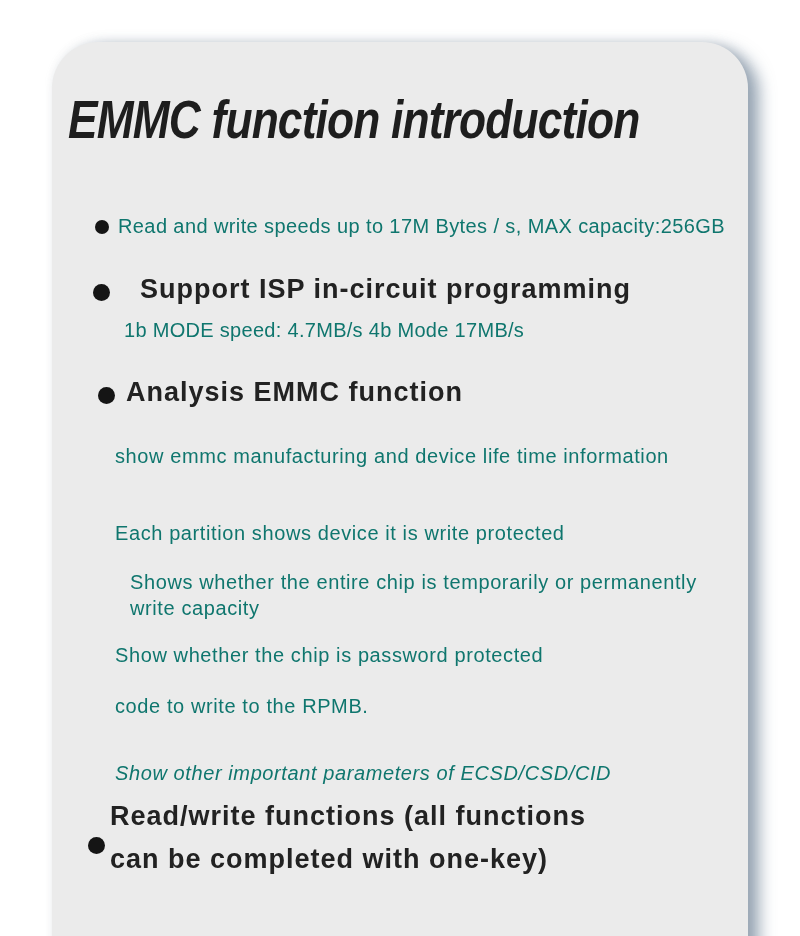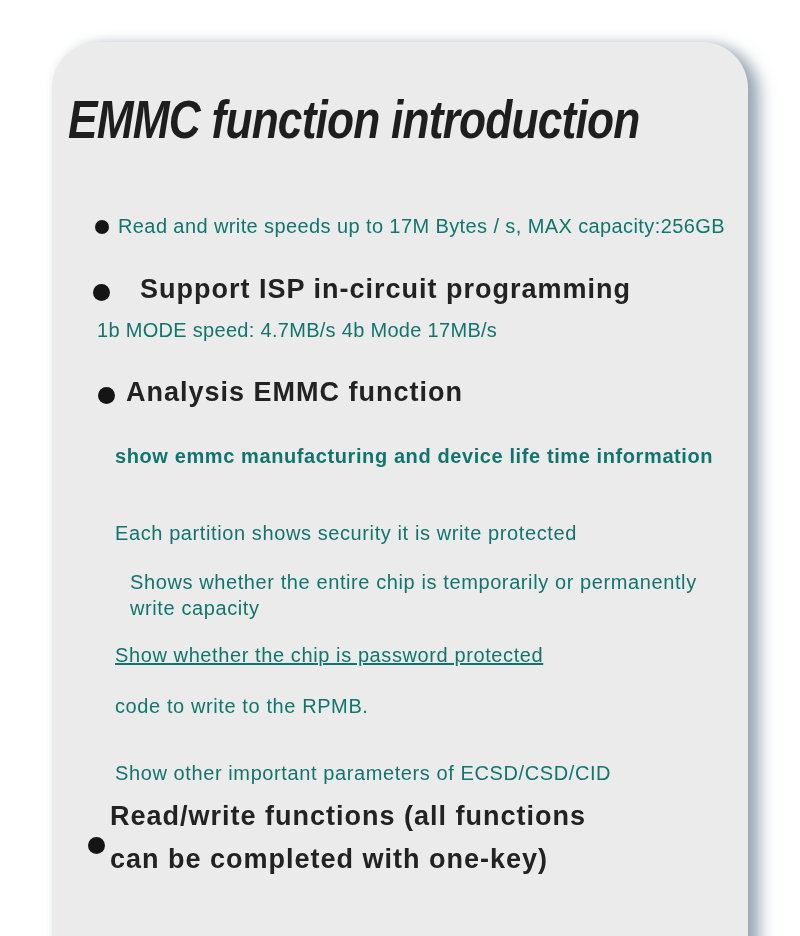--- a/index.html
+++ b/index.html
@@ -75,7 +75,7 @@
 
     <span class="dot big" style="left:41px; top:242px;"></span>
     <div class="abs heading" style="left:60px; top:230px;margin-left:28px;">Support ISP in-circuit programming</div>
-    <div class="abs body-text" style="left:45px; top:275px; letter-spacing:0.3px;">1b MODE speed: 4.7MB/s 4b Mode 17MB/s</div>
+    <div class="abs body-text" style="left:72px; top:275px; letter-spacing:0.3px;">1b MODE speed: 4.7MB/s 4b Mode 17MB/s</div>
 
     <span class="dot big" style="left:46px; top:345px;"></span>
     <div class="abs heading" style="left:74px; top:333px;">Analysis EMMC function</div>

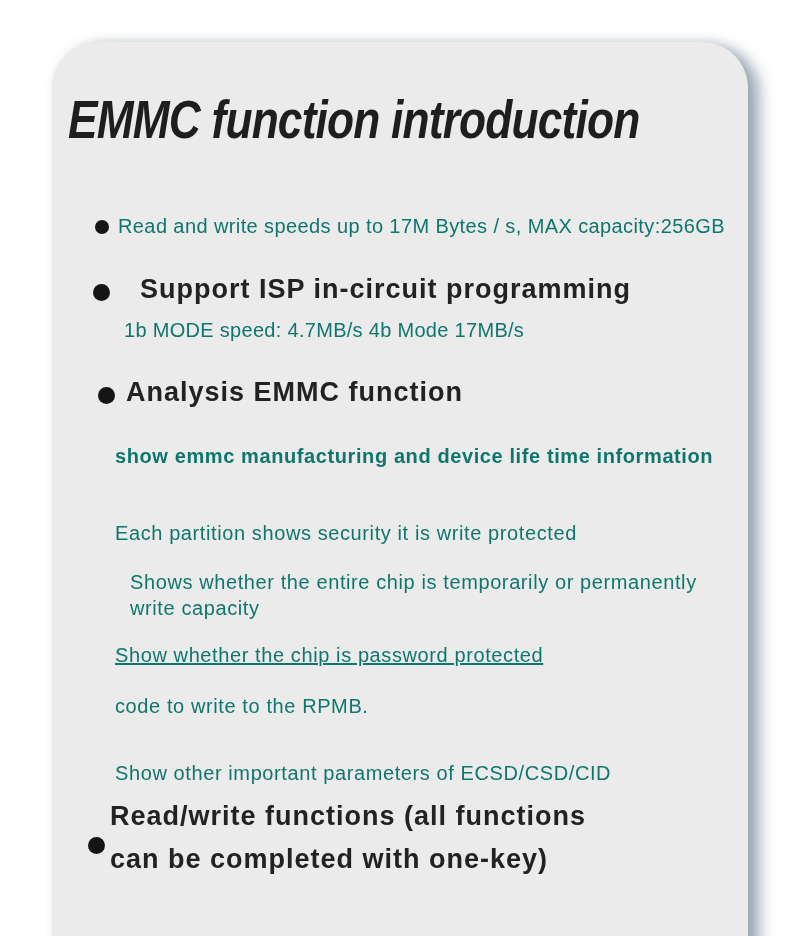--- a/index.html
+++ b/index.html
@@ -80,7 +80,7 @@
     <span class="dot big" style="left:46px; top:345px;"></span>
     <div class="abs heading" style="left:74px; top:333px;">Analysis EMMC function</div>
 
-    <div class="abs body-text" style="left:63px; top:401px;font-weight:bold;">
+    <div class="abs body-text" style="left:63px; top:401px;">
       <span class="line">show emmc manufacturing and device life time information</span>
     </div>
     <div class="abs body-text" style="left:63px; top:478px;">

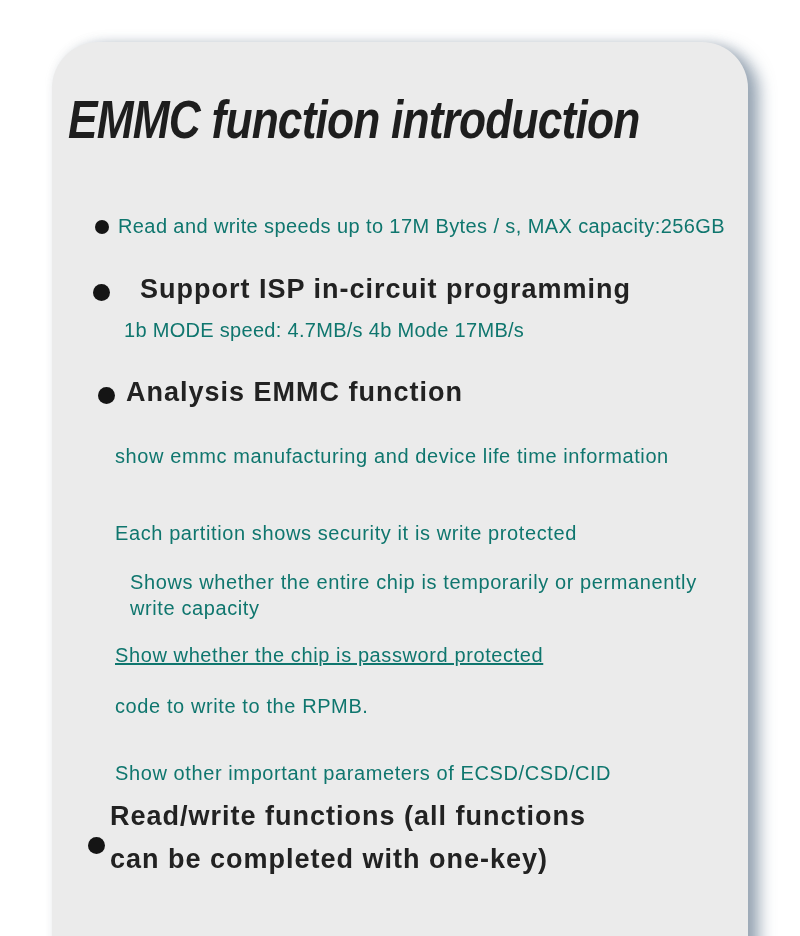--- a/index.html
+++ b/index.html
@@ -84,7 +84,7 @@
       <span class="line">show emmc manufacturing and device life time information</span>
     </div>
     <div class="abs body-text" style="left:63px; top:478px;">
-      <span class="line">Each partition shows security it is write protected</span>
+      <span class="line">Each partition shows device it is write protected</span>
     </div>
     <div class="abs body-text" style="left:63px; top:527px;margin-left:15px;">
       <span class="line">Shows whether the entire chip is temporarily or permanently</span>

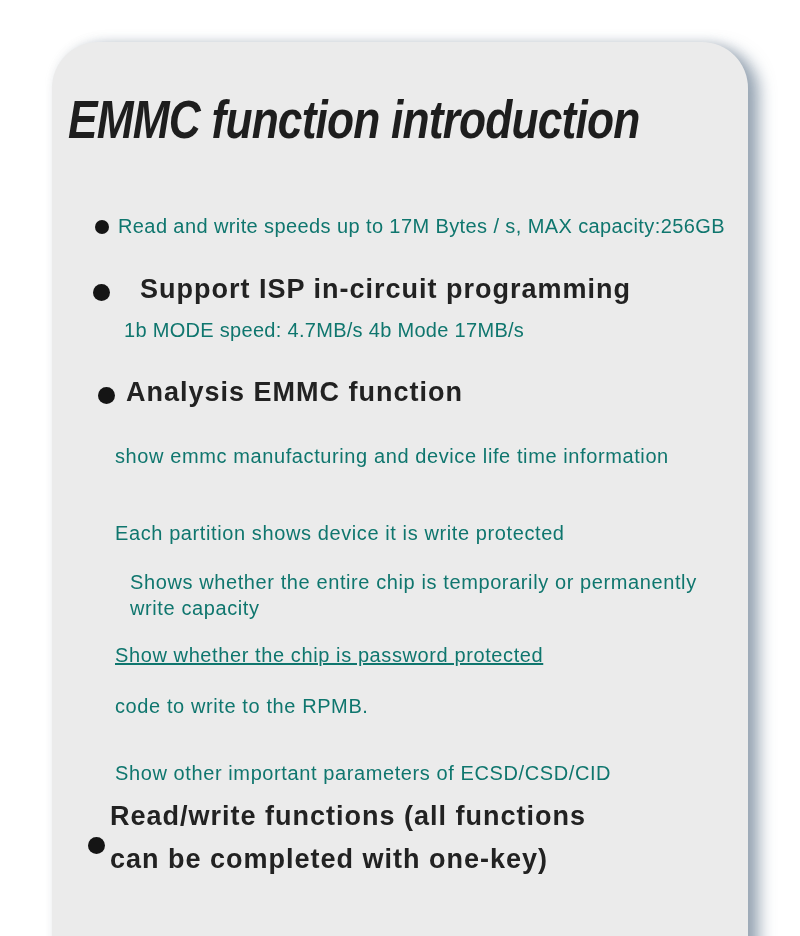--- a/index.html
+++ b/index.html
@@ -90,7 +90,7 @@
       <span class="line">Shows whether the entire chip is temporarily or permanently</span>
       <span class="line">write capacity</span>
     </div>
-    <div class="abs body-text" style="left:63px; top:600px;text-decoration:underline;">
+    <div class="abs body-text" style="left:63px; top:600px;">
       <span class="line">Show whether the chip is password protected</span>
     </div>
     <div class="abs body-text" style="left:63px; top:651px;">

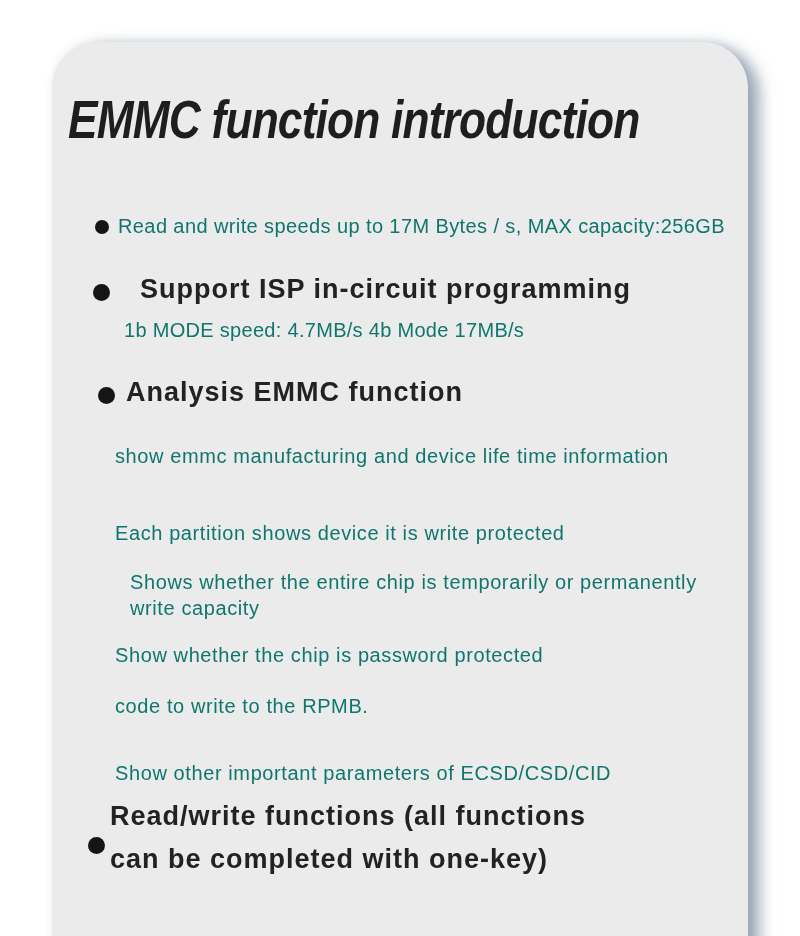--- a/index.html
+++ b/index.html
@@ -96,7 +96,7 @@
     <div class="abs body-text" style="left:63px; top:651px;">
       <span class="line">code to write to the RPMB.</span>
     </div>
-    <div class="abs body-text" style="left:63px; top:718px;">
+    <div class="abs body-text" style="left:63px; top:718px;font-style:italic;">
       <span class="line">Show other important parameters of ECSD/CSD/CID</span>
     </div>
 

